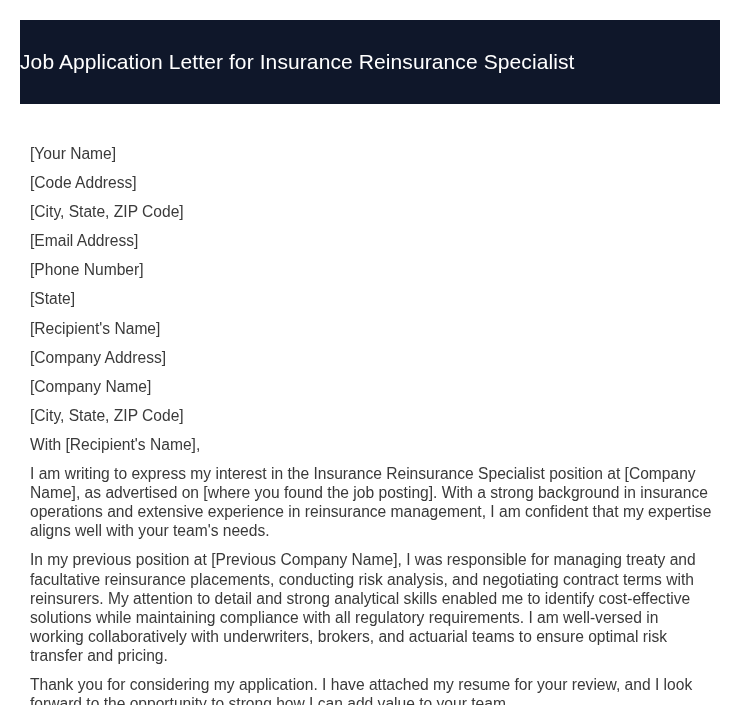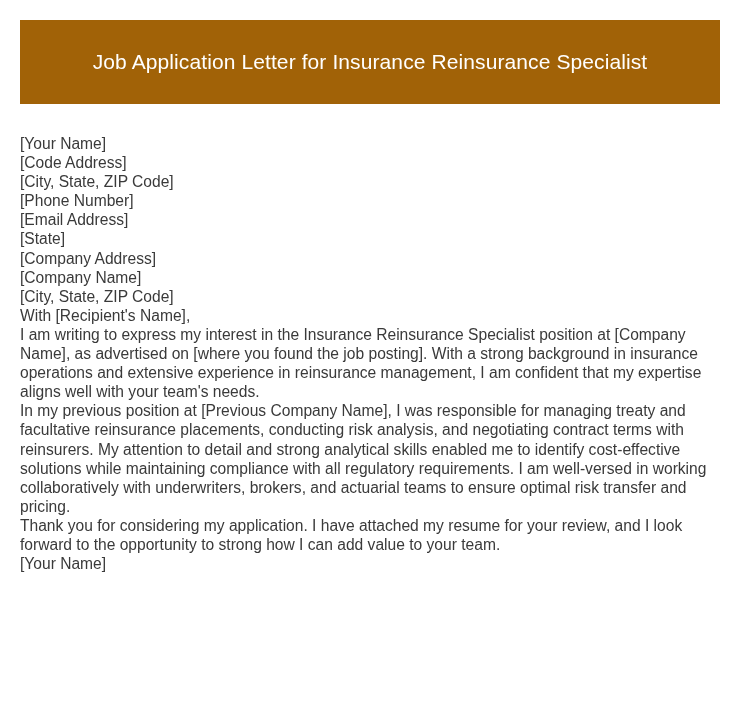--- a/index.html
+++ b/index.html
@@ -20,10 +20,10 @@
       top: 20px;
       width: 700px;
       height: 84px;
-      background: #a16207;
+      background: #0f172a;
       display: flex;
       align-items: center;
-      justify-content: center;
+      justify-content: flex-start;
     }
     .header h1 {
       margin: 0;

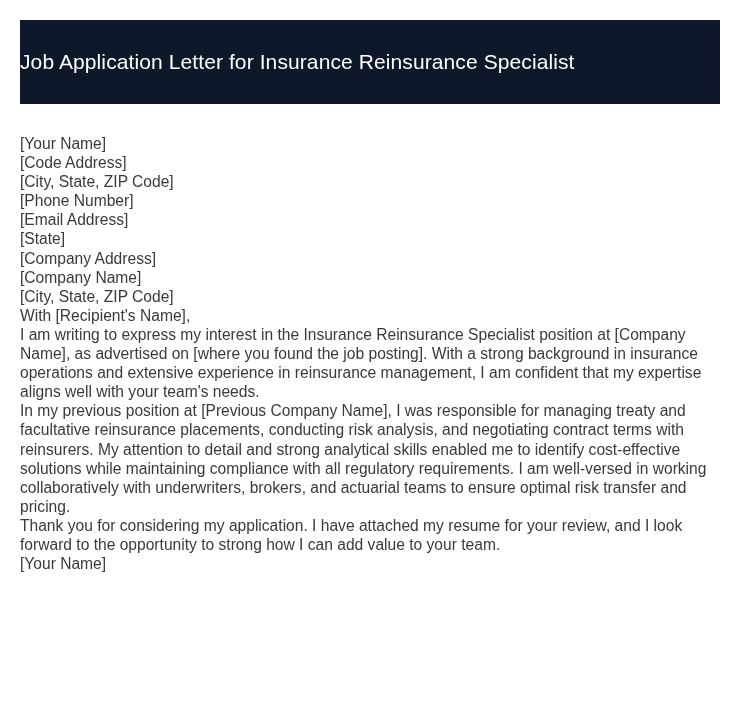--- a/index.html
+++ b/index.html
@@ -44,7 +44,7 @@
       font-family: "Liberation Sans", sans-serif;
     }
     .letter p {
-      margin: 0;
+      margin: 10px;
       padding: 0;
     }
   </style>

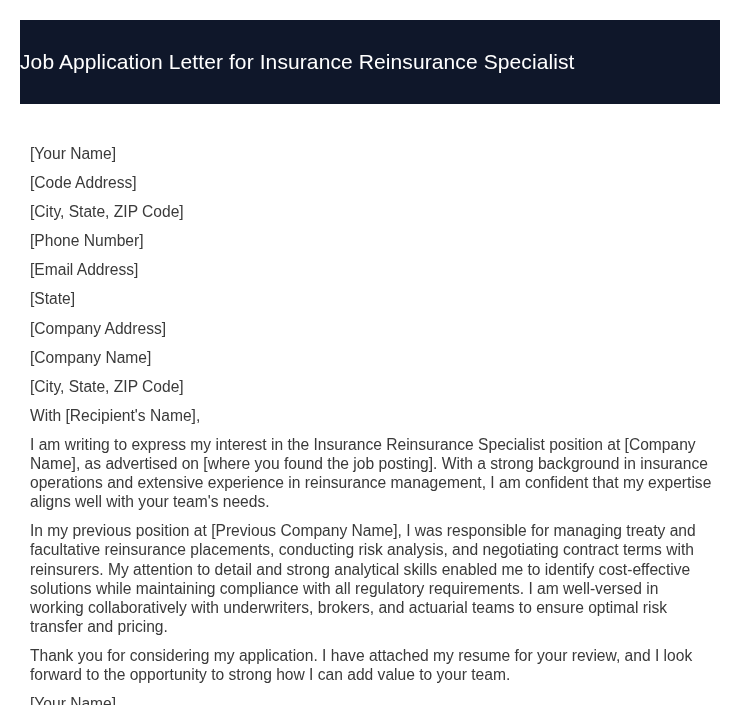--- a/index.html
+++ b/index.html
@@ -59,8 +59,8 @@
   <p>[Your Name]</p>
   <p>[Code Address]</p>
   <p>[City, State, ZIP Code]</p>
+  <p>[Email Address]</p>
   <p>[Phone Number]</p>
-  <p>[Email Address]</p>
   <p>[State]</p>
   <p>[Company Address]</p>
   <p>[Company Name]</p>

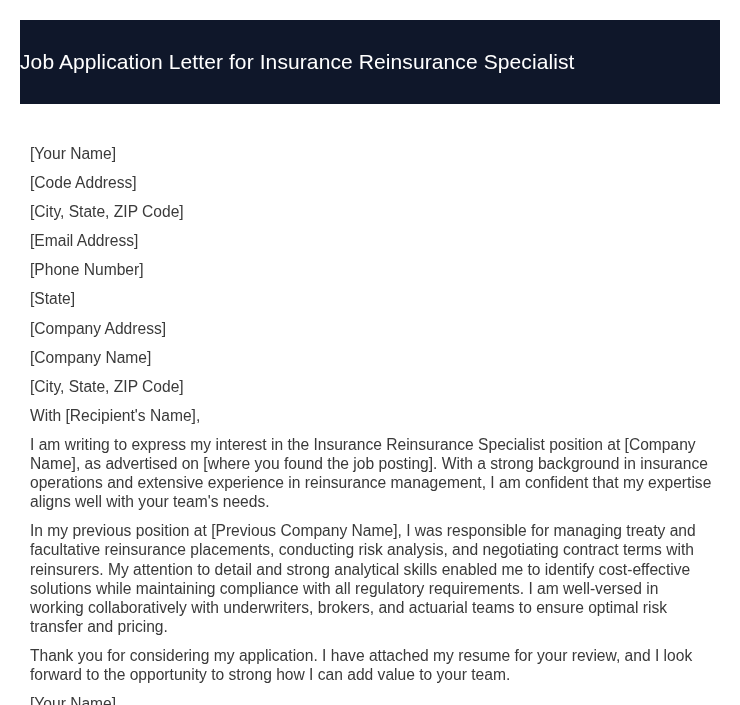--- a/index.html
+++ b/index.html
@@ -62,6 +62,7 @@
   <p>[Email Address]</p>
   <p>[Phone Number]</p>
   <p>[State]</p>
+  <p>[Recipient's Name]</p>
   <p>[Company Address]</p>
   <p>[Company Name]</p>
   <p>[City, State, ZIP Code]</p>

